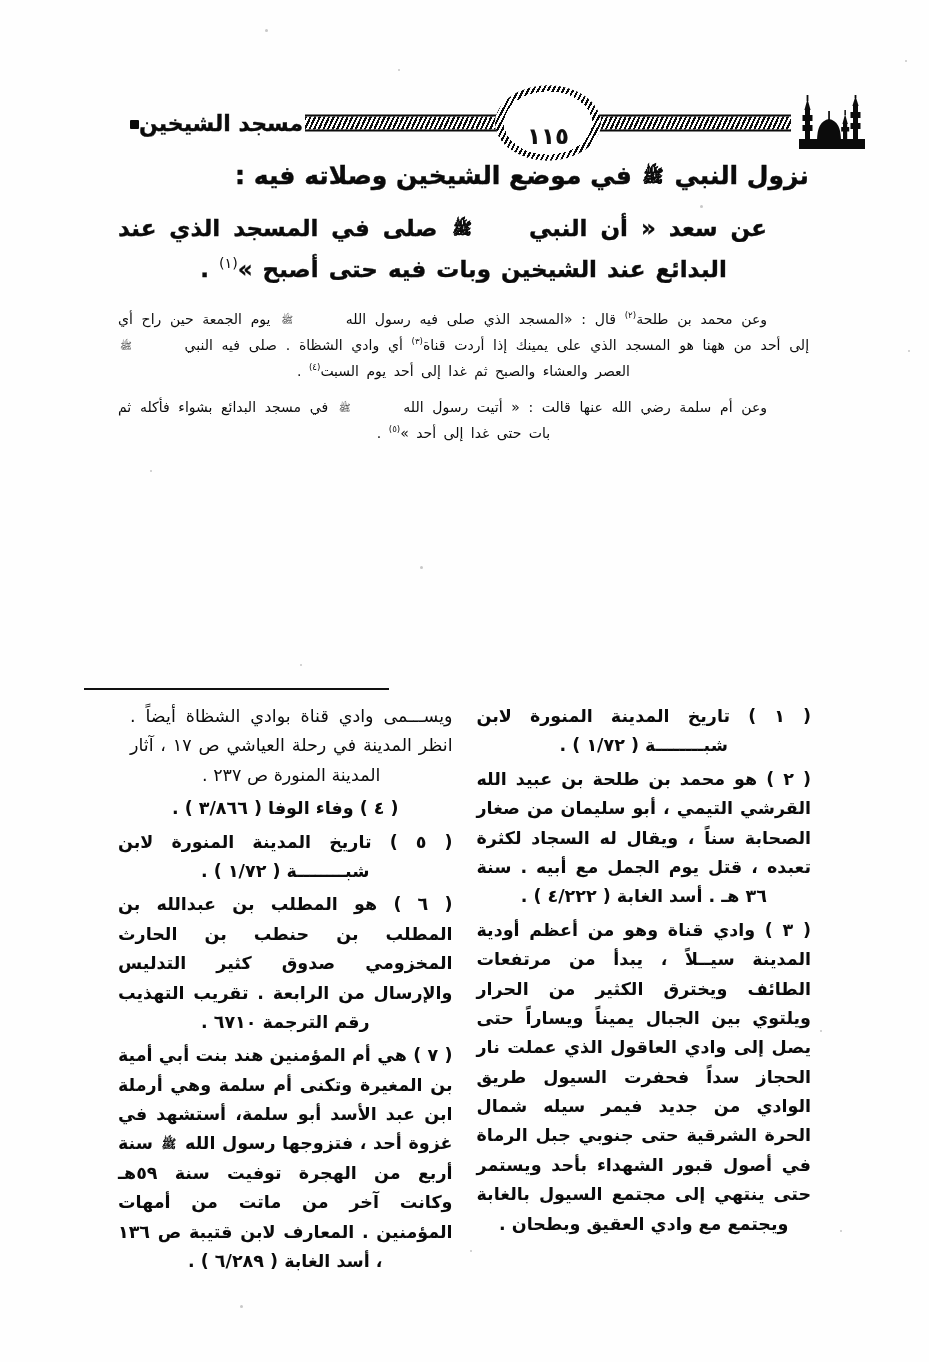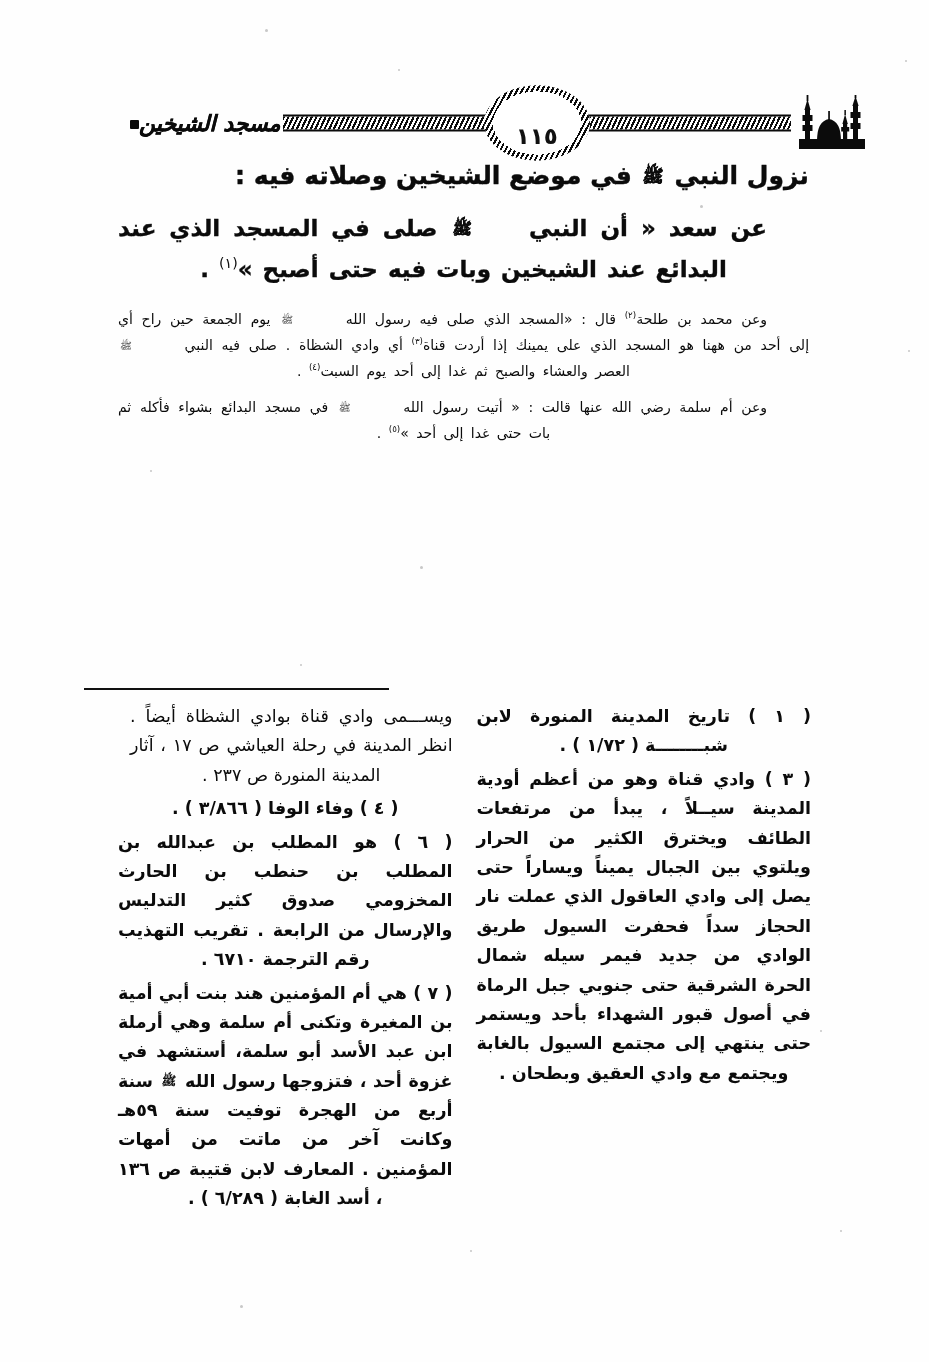--- a/index.html
+++ b/index.html
@@ -67,7 +67,6 @@
     letter-spacing:0px;
     color:#0b0b0b;
     white-space:nowrap;
-    font-style:italic;
     -webkit-text-stroke:.35px #0b0b0b;
   }
   .run-dot{

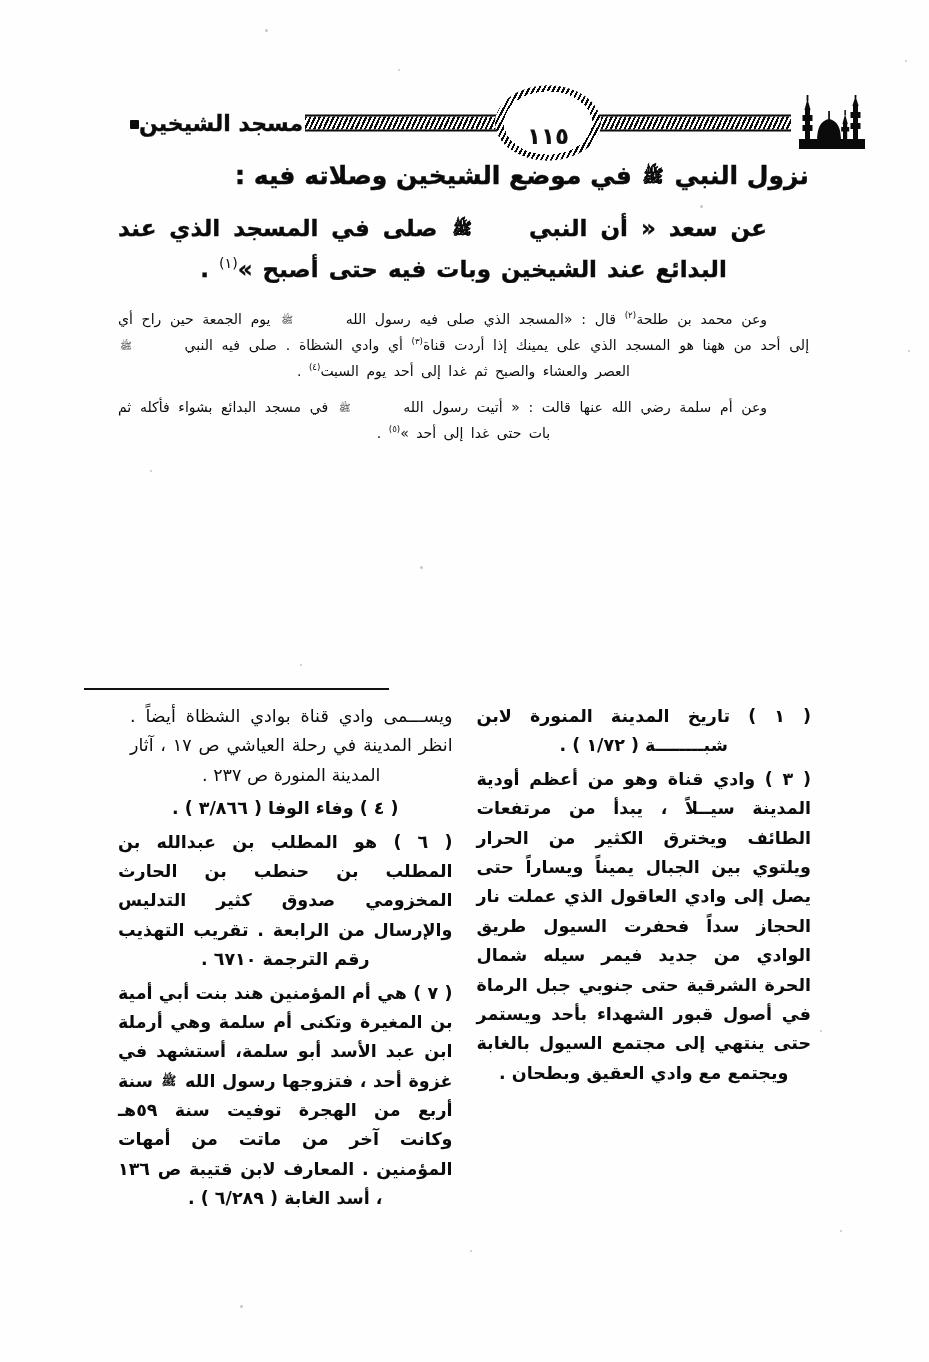--- a/index.html
+++ b/index.html
@@ -234,6 +234,10 @@
       <p class="fn-item">
         <span class="fn-num">( ١ )</span>
         <span>تاريخ المدينة المنورة لابن شبــــــــة ( ١/٧٢ ) .</span>
+      </p>
+      <p class="fn-item">
+        <span class="fn-num">( ٢ )</span>
+        <span>هو محمد بن طلحة بن عبيد الله القرشي التيمي ، أبو سليمان من صغار الصحابة سناً ، ويقال له السجاد لكثرة تعبده ، قتل يوم الجمل مع أبيه . سنة ٣٦ هـ . أسد الغابة ( ٤/٢٢٢ ) .</span>
       </p>
       <p class="fn-item">
         <span class="fn-num">( ٣ )</span>

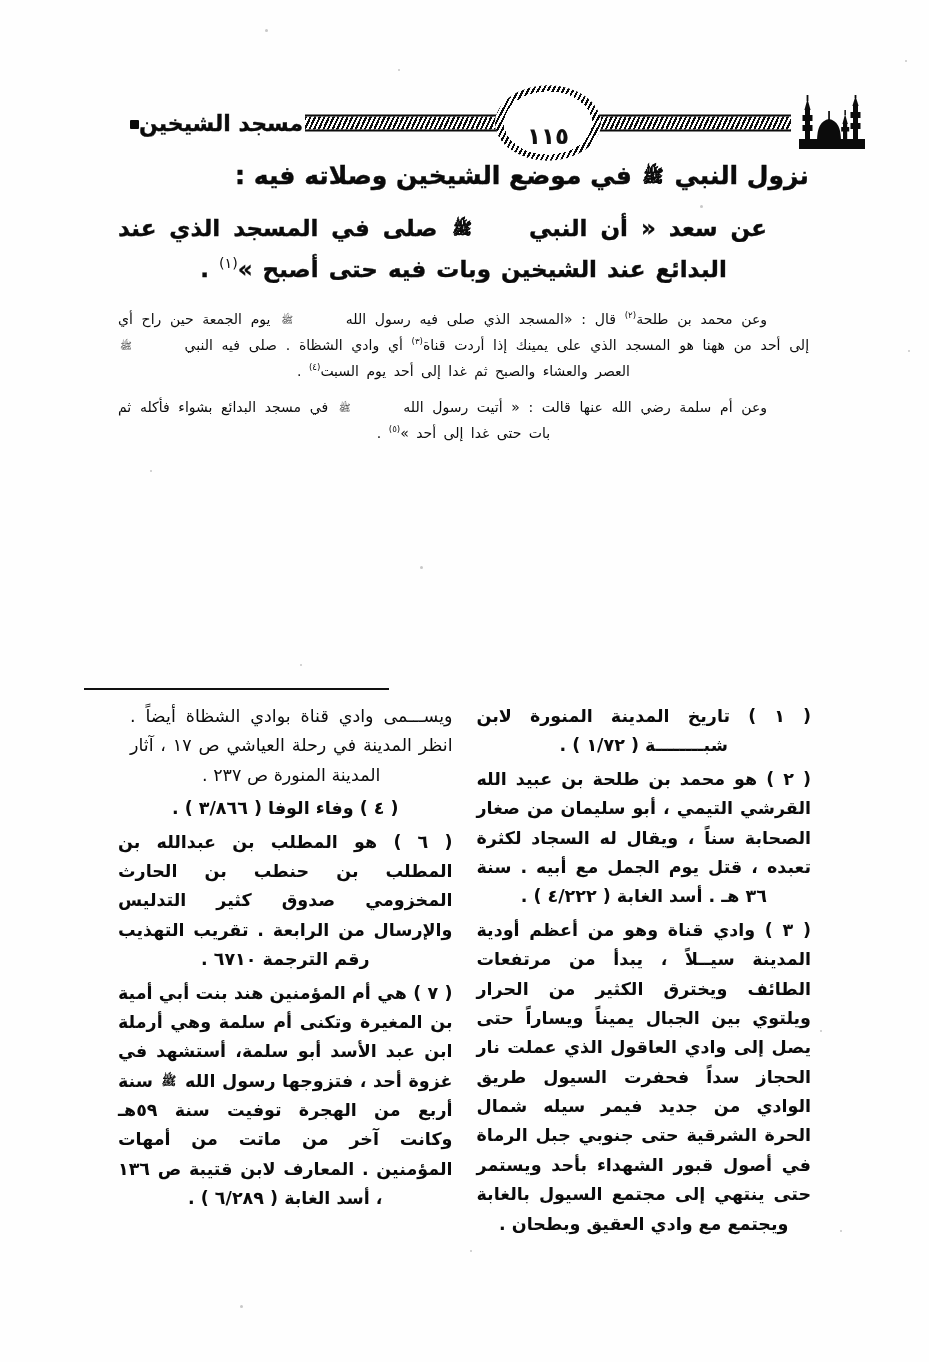--- a/index.html
+++ b/index.html
@@ -250,6 +250,10 @@
       <p class="fn-item">
         <span class="fn-num">( ٤ )</span>
         <span>وفاء الوفا ( ٣/٨٦٦ ) .</span>
+      </p>
+      <p class="fn-item">
+        <span class="fn-num">( ٥ )</span>
+        <span>تاريخ المدينة المنورة لابن شبــــــــة ( ١/٧٢ ) .</span>
       </p>
       <p class="fn-item">
         <span class="fn-num">( ٦ )</span>

